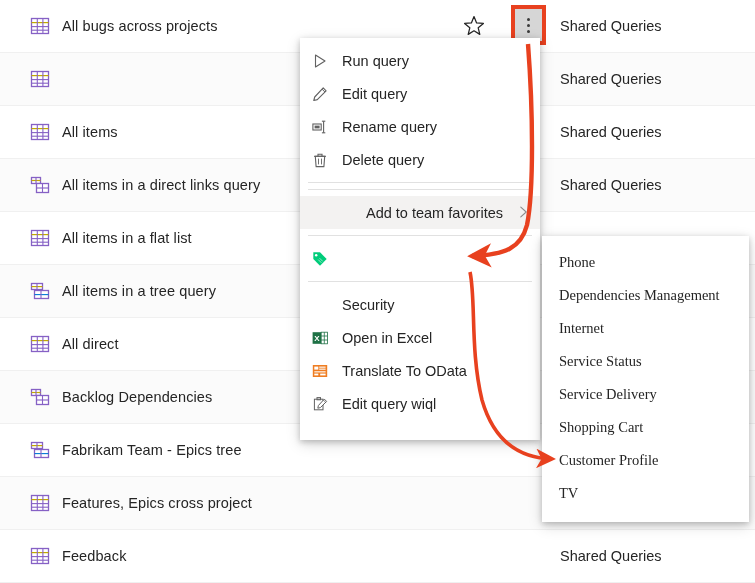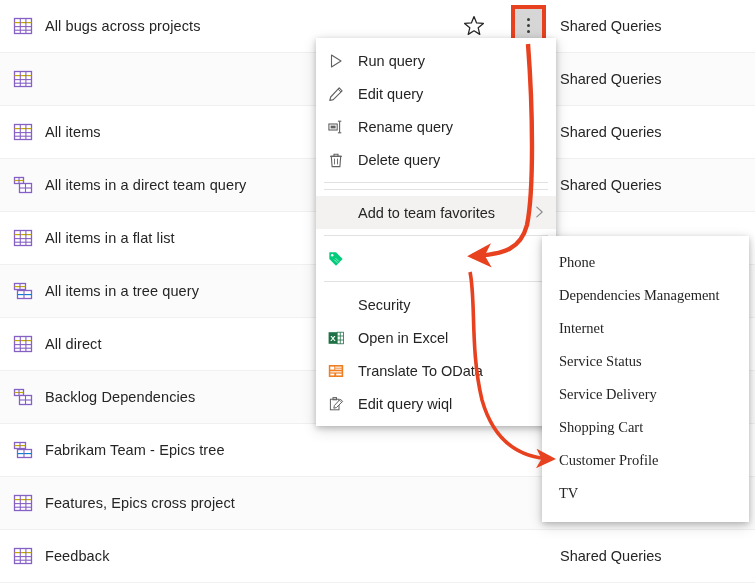--- a/index.html
+++ b/index.html
@@ -32,6 +32,7 @@
     border-bottom: 1px solid #f0f0f0;
     background: #ffffff;
     box-sizing: border-box;
+    padding-left: 17px;
   }
   .q-row.alt { background: #fbfbfb; }
   .q-icon {

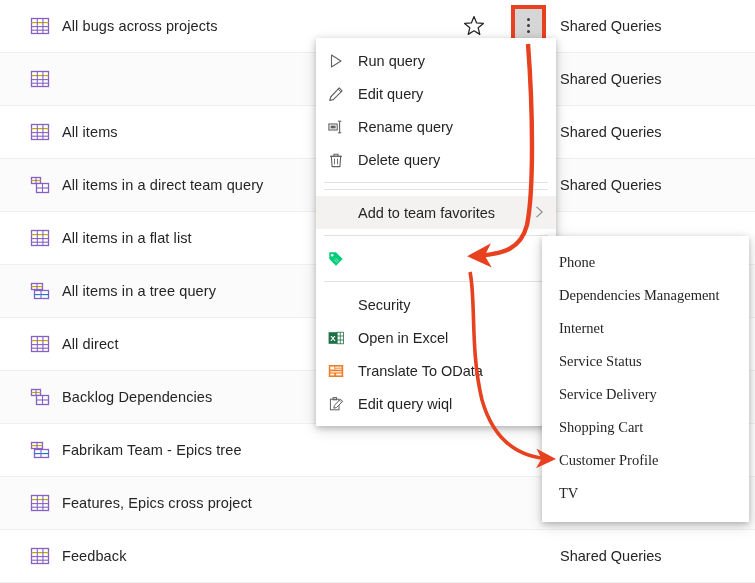--- a/index.html
+++ b/index.html
@@ -88,12 +88,12 @@
   
   #context-menu {
     position: absolute;
-    left: 316px;
+    left: 300px;
     top: 38px;
     width: 240px;
     background: #ffffff;
     box-shadow: 0 1.6px 6px rgba(0,0,0,.22), 0 4px 14px rgba(0,0,0,.14);
-    padding: 6px 0 6px 0;
+    padding: 6px 0 20px 0;
     box-sizing: border-box;
     z-index: 20;
   }

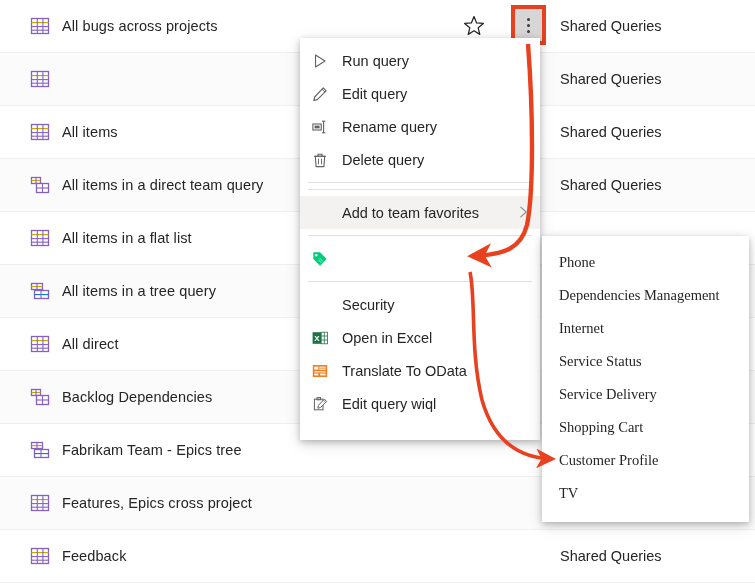--- a/index.html
+++ b/index.html
@@ -224,7 +224,7 @@
         <line x1="6.5" y1="13" x2="18.5" y2="13" stroke="#8661c5" stroke-width="1.1"></line>
         <line x1="12.5" y1="8.5" x2="12.5" y2="17.5" stroke="#8661c5" stroke-width="1.1"></line>
       </svg>
-      <span class="q-name">All items in a direct team query</span>
+      <span class="q-name">All items in a direct links query</span>
       <span class="q-folder">Shared Queries</span>
     </div>
     <div class="q-row">

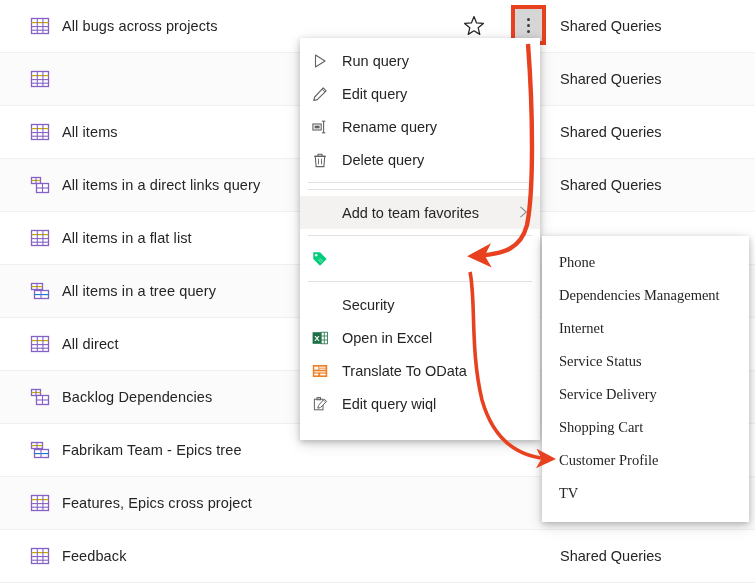--- a/index.html
+++ b/index.html
@@ -115,7 +115,7 @@
     display: block;
   }
   .m-item .m-label { white-space: nowrap; }
-  .m-item.highlighted { background: #f3f2f1; }
+  .m-item.highlighted { background: #f3f2f1; gap: 24px; }
   .m-sep {
     height: 1px;
     background: #e1e1e1;

